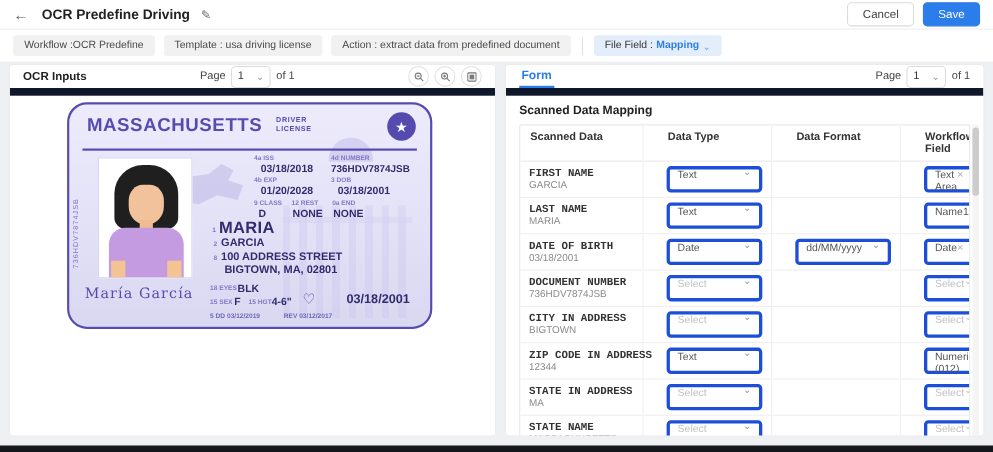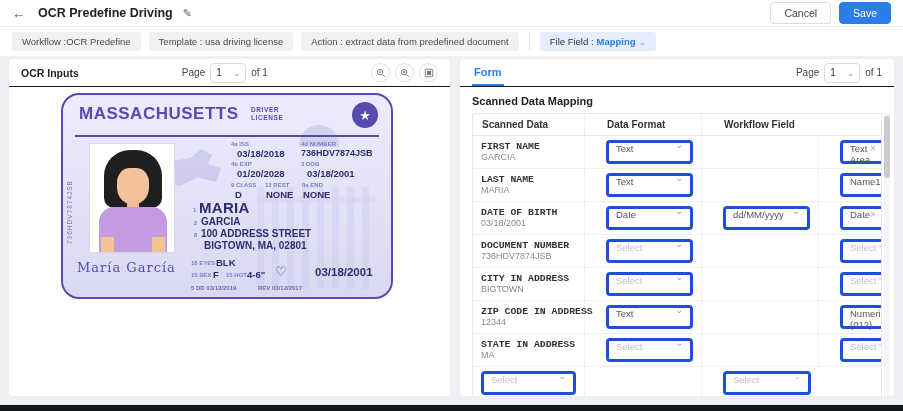--- a/index.html
+++ b/index.html
@@ -29,7 +29,7 @@
   .card { background:#fff; border:1px solid #ececec; border-radius:4px; overflow:hidden; }
   .card-left { width:443px; flex:none; display:flex; flex-direction:column; }
   .card-right { flex:1; display:flex; flex-direction:column; }
-  .card-head { height:28px; border-bottom:1px solid #0f172a; display:flex; align-items:center; padding:0 12px; flex:none; }
+  .card-head { height:28px; border-bottom:7px solid #0f172a; display:flex; align-items:center; padding:0 12px; flex:none; }
   .panel-title { font-size:10.5px; font-weight:bold; color:#222; }
 
   .pagesel { display:flex; align-items:center; gap:5px; font-size:10px; color:#444; }

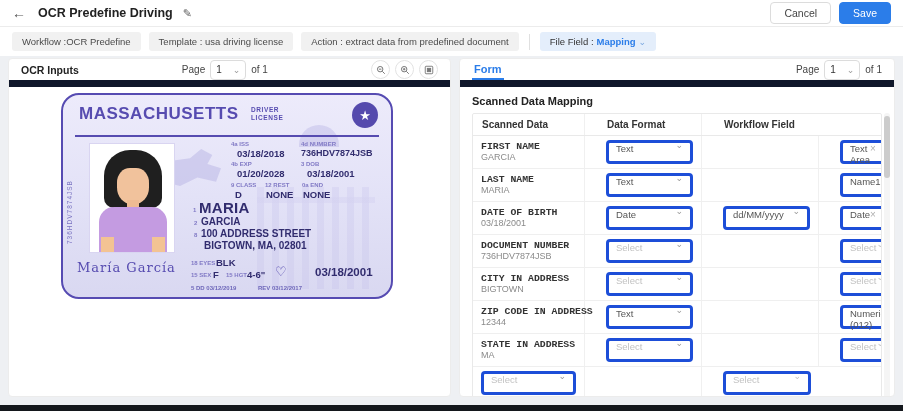--- a/index.html
+++ b/index.html
@@ -247,6 +247,7 @@
       <div class="mtable">
         <div class="thead">
           <div class="th c1">Scanned Data</div>
+          <div class="th c2">Data Type</div>
           <div class="th c3">Data Format</div>
           <div class="th">Workflow Field</div>
         </div>

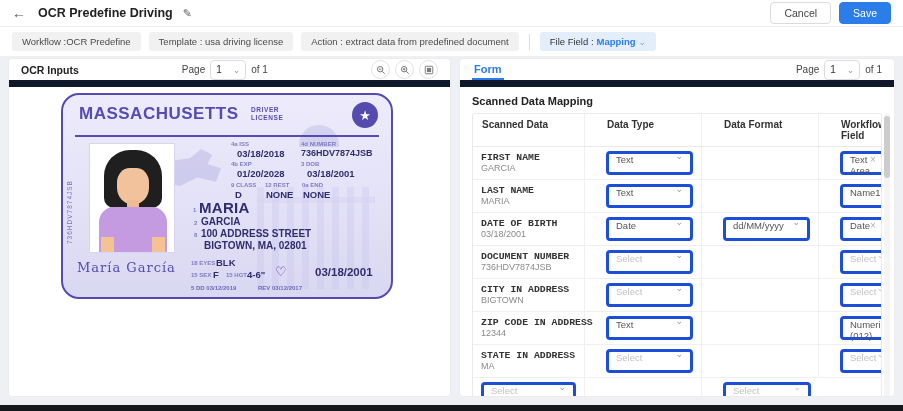--- a/index.html
+++ b/index.html
@@ -409,6 +409,10 @@
               </div>
             </div>
             <div class="trow">
+              <div class="td c1">
+                <div class="flabel">STATE NAME</div>
+                <div class="fvalue">MASSACHUSETTS</div>
+              </div>
               <div class="td c2">
                 <div class="selectbox ph">
                   <span>Select</span>

